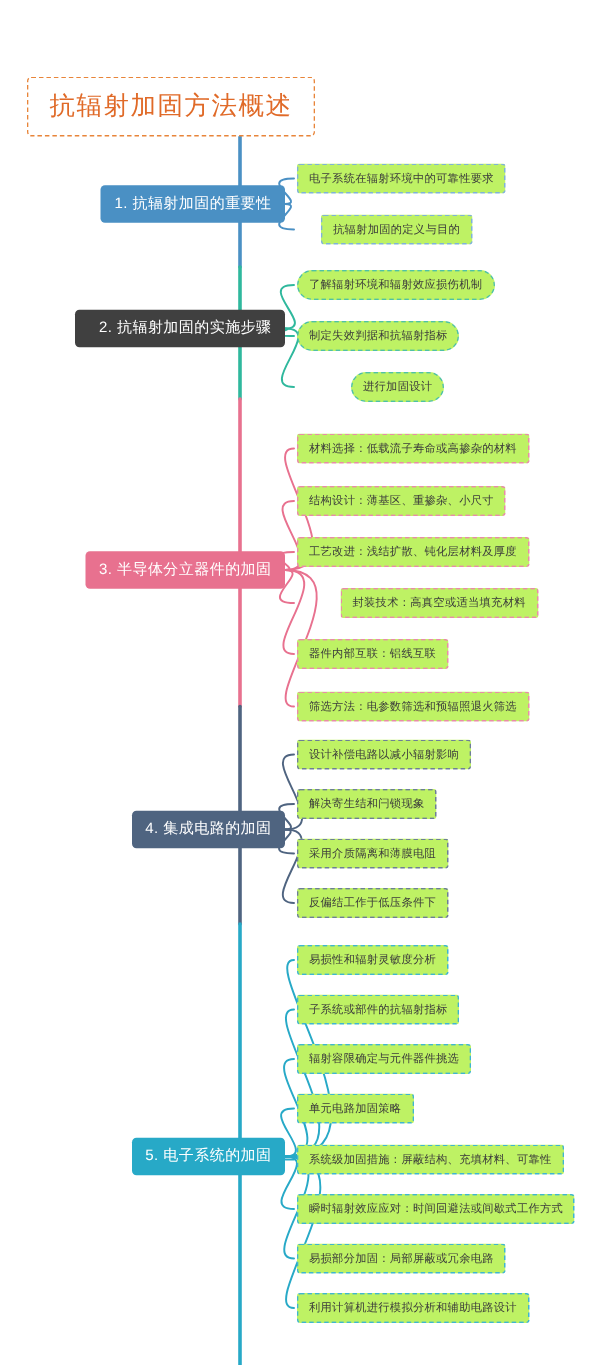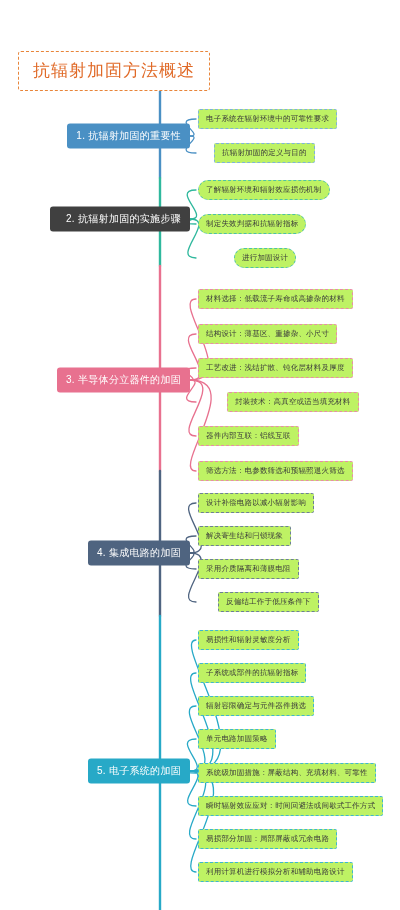--- a/index.html
+++ b/index.html
@@ -115,7 +115,7 @@
       <div class="node leaf c4" style="top: 487px; left: 198px;">设计补偿电路以减小辐射影响</div>
       <div class="node leaf c4" style="top: 520px; left: 198px;">解决寄生结和闩锁现象</div>
       <div class="node leaf c4" style="top: 553px; left: 198px;">采用介质隔离和薄膜电阻</div>
-      <div class="node leaf c4" style="top: 586px; left: 198px; margin-left: 20px;">反偏结工作于低压条件下</div>
+      <div class="node leaf c4" style="top: 586px; left: 198px;">反偏结工作于低压条件下</div>
       <div class="node branch" style="background: rgb(39, 169, 199); top: 755px; right: 210px; left: auto;">5. 电子系统的加固</div>
       <div class="node leaf c5" style="top: 624px; left: 198px;">易损性和辐射灵敏度分析</div>
       <div class="node leaf c5" style="top: 657px; left: 198px;">子系统或部件的抗辐射指标</div>

